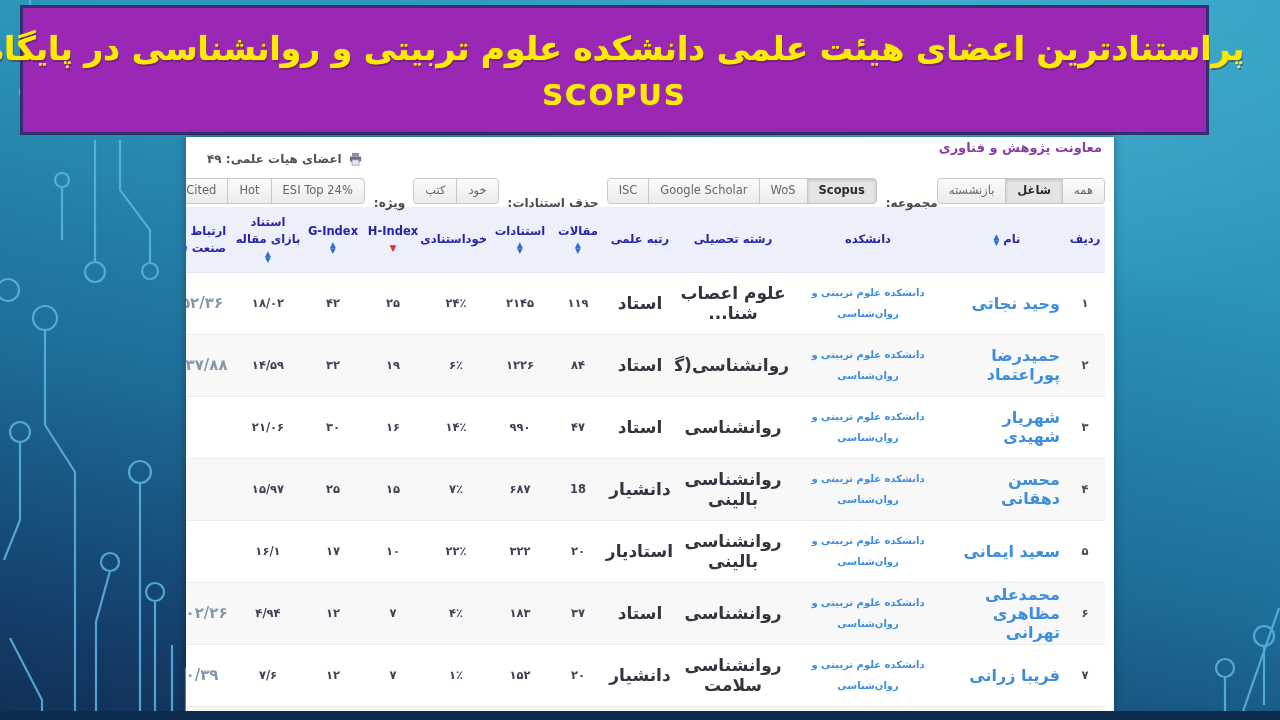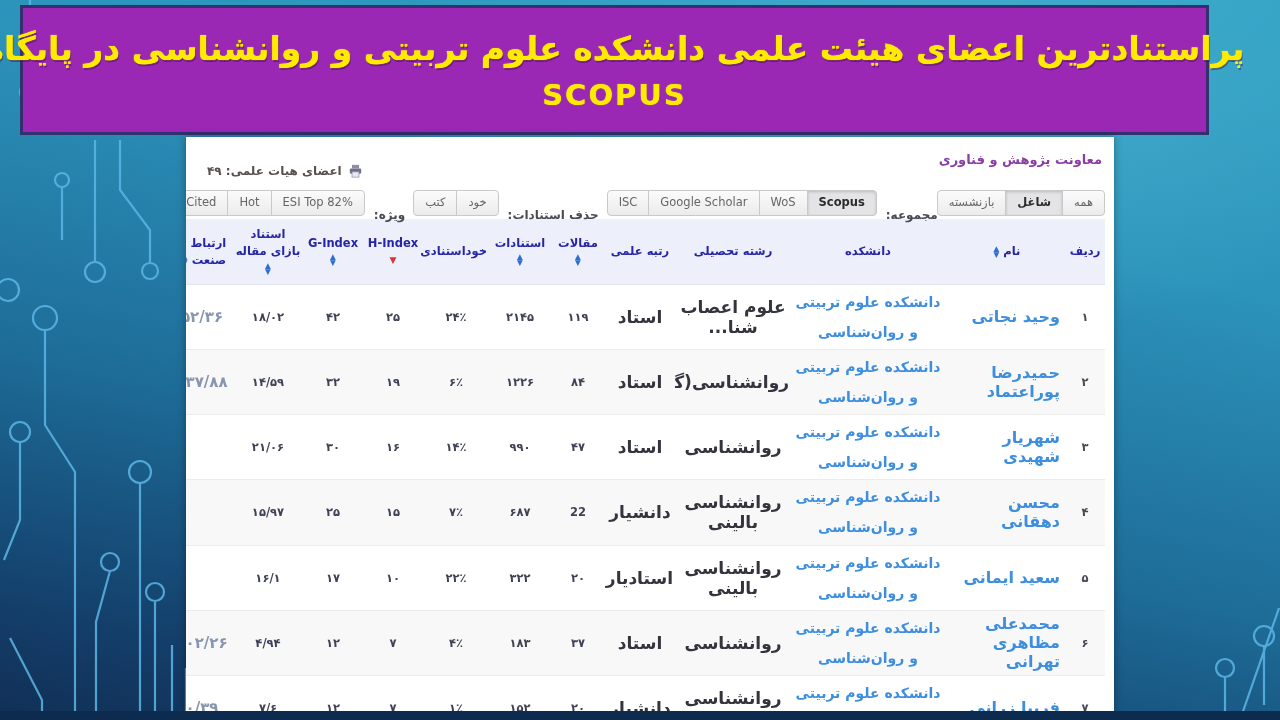--- a/index.html
+++ b/index.html
@@ -21,7 +21,7 @@
 
   
   .panel{position:absolute;left:186px;top:137px;width:928px;height:575px;background:#ffffff;
-    box-sizing:border-box;direction:rtl;box-shadow:0 0 8px rgba(0,0,0,.35);padding:12px 9px;overflow:hidden;}
+    box-sizing:border-box;direction:rtl;box-shadow:0 0 8px rgba(0,0,0,.35);padding:0 9px;overflow:hidden;}
   .panel-head{position:relative;height:38px;}
   .dept-title{position:absolute;right:3px;top:3px;font-size:13px;font-weight:bold;color:#8a3da5;}
   .count-line{position:absolute;left:12px;top:15px;display:flex;align-items:center;gap:6px;direction:rtl;

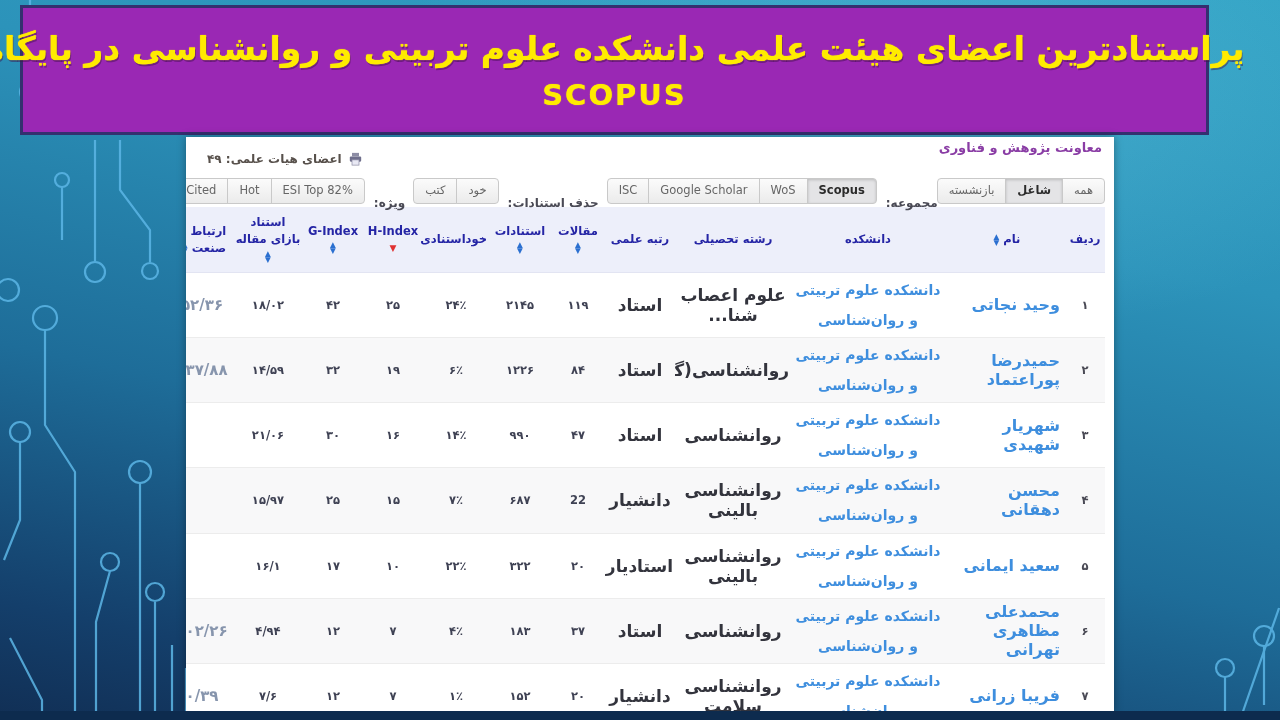--- a/index.html
+++ b/index.html
@@ -142,7 +142,7 @@
           </div>
         <span class="tb-label">ویژه:</span>
         <div class="group">
-            <button type="button" class="btn">ESI Top 82%</button>
+            <button type="button" class="btn">ESI Top 24%</button>
             <button type="button" class="btn">Hot</button>
             <button type="button" class="btn">Highly Cited</button>
           </div>

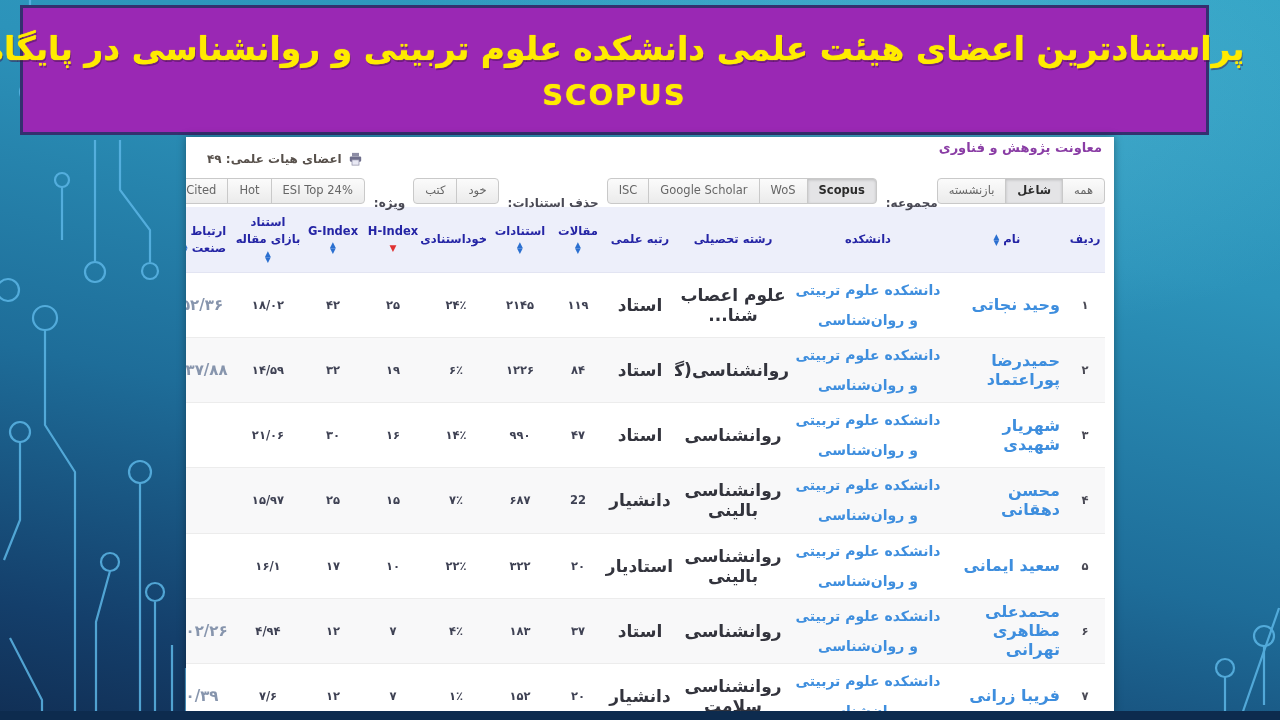--- a/index.html
+++ b/index.html
@@ -54,7 +54,7 @@
   td.col-name{text-align:right;padding-right:5px;}
   td.col-name a,td.col-faculty a{color:#3e8ede;text-decoration:none;}
   td.col-name a{font-size:16px;font-weight:bold;}
-  td.col-faculty a{font-size:14px;font-weight:bold;display:inline-block;line-height:2.15;}
+  td.col-faculty a{font-size:10px;font-weight:bold;display:inline-block;line-height:2.15;}
   td.col-field,td.col-rank{color:#33343d;font-weight:bold;font-size:17px;}
   td.col-articles,td.col-citations,td.col-selfcite,td.col-hindex,td.col-gindex,td.col-cpp{font-weight:bold;font-size:11.5px;}
   td.col-industry{color:#8795ad;font-weight:bold;font-size:15px;}

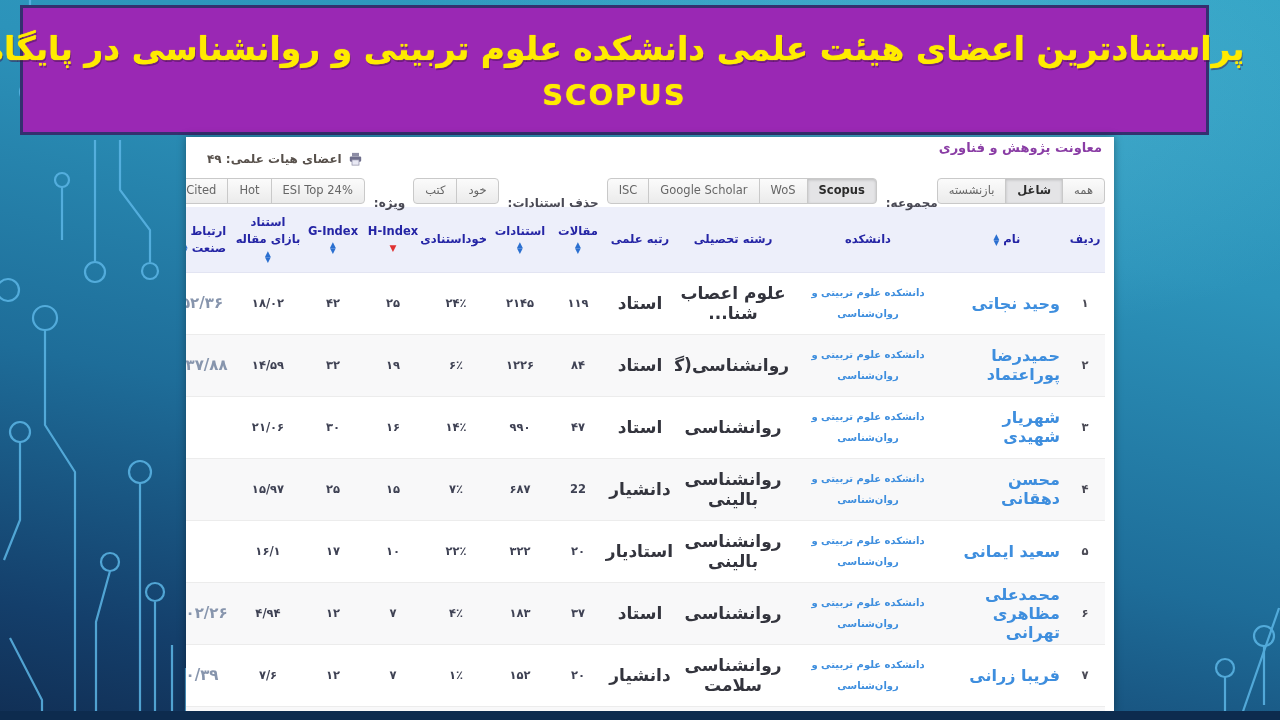--- a/index.html
+++ b/index.html
@@ -233,7 +233,7 @@
             <td class="col-faculty"><a href="#">دانشکده علوم تربیتی و روان‌شناسی</a></td>
             <td class="col-field">روانشناسی بالینی</td>
             <td class="col-rank">دانشیار</td>
-            <td class="col-articles">22</td>
+            <td class="col-articles">18</td>
             <td class="col-citations">۶۸۷</td>
             <td class="col-selfcite">۷٪</td>
             <td class="col-hindex">۱۵</td>

